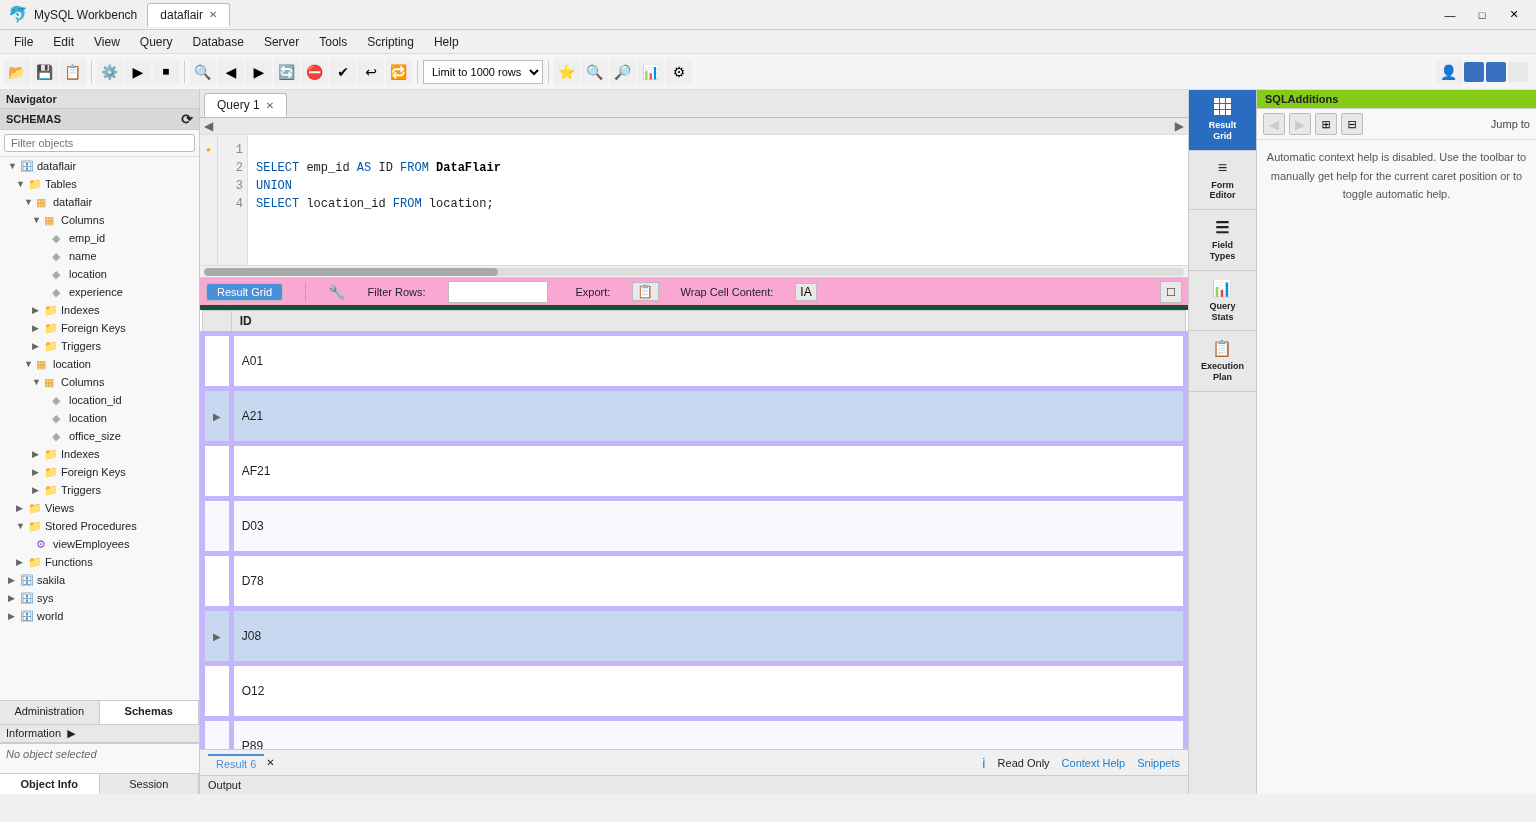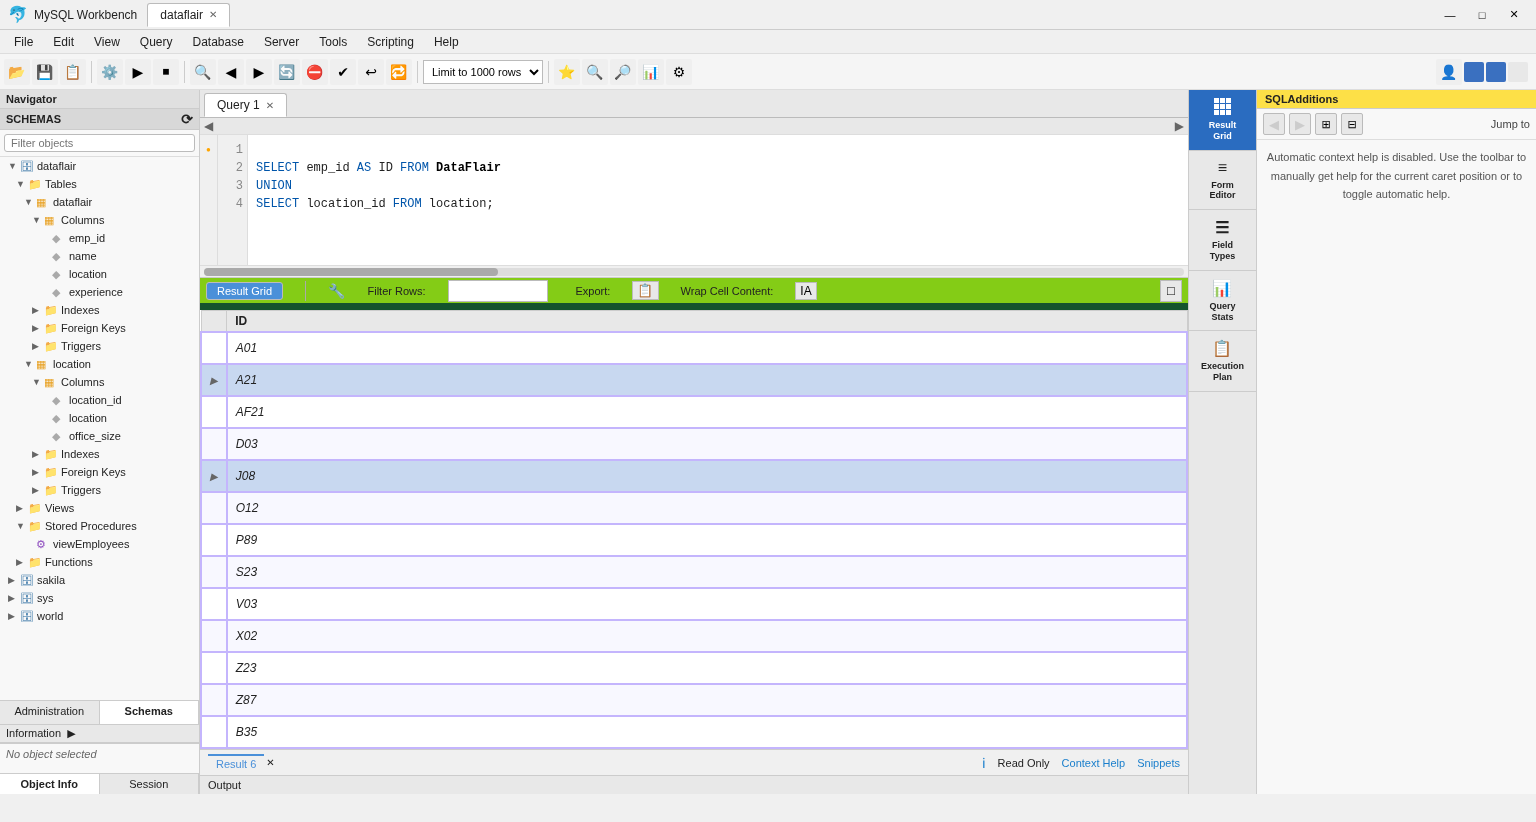--- a/index.html
+++ b/index.html
@@ -97,7 +97,7 @@
 
     
     #right-panel { width: 280px; background: #f8f8f8; border-left: 1px solid #ccc; display: flex; flex-direction: column; overflow: hidden; flex-shrink: 0; }
-    #right-header { background: #fde047; padding: 3px 8px; font-size: 11px; font-weight: bold; border-bottom: 1px solid #ccc; display: flex; align-items: center; justify-content: space-between; }
+    #right-header { background: #84cc16; padding: 3px 8px; font-size: 11px; font-weight: bold; border-bottom: 1px solid #ccc; display: flex; align-items: center; justify-content: space-between; }
     #right-nav { display: flex; align-items: center; padding: 4px 6px; gap: 4px; border-bottom: 1px solid #ddd; }
     .right-nav-btn { width: 22px; height: 22px; display: flex; align-items: center; justify-content: center; font-size: 13px; cursor: pointer; border: 1px solid #bbb; background: #e8e8e8; border-radius: 2px; }
     .right-nav-btn.disabled { color: #ccc; cursor: default; }

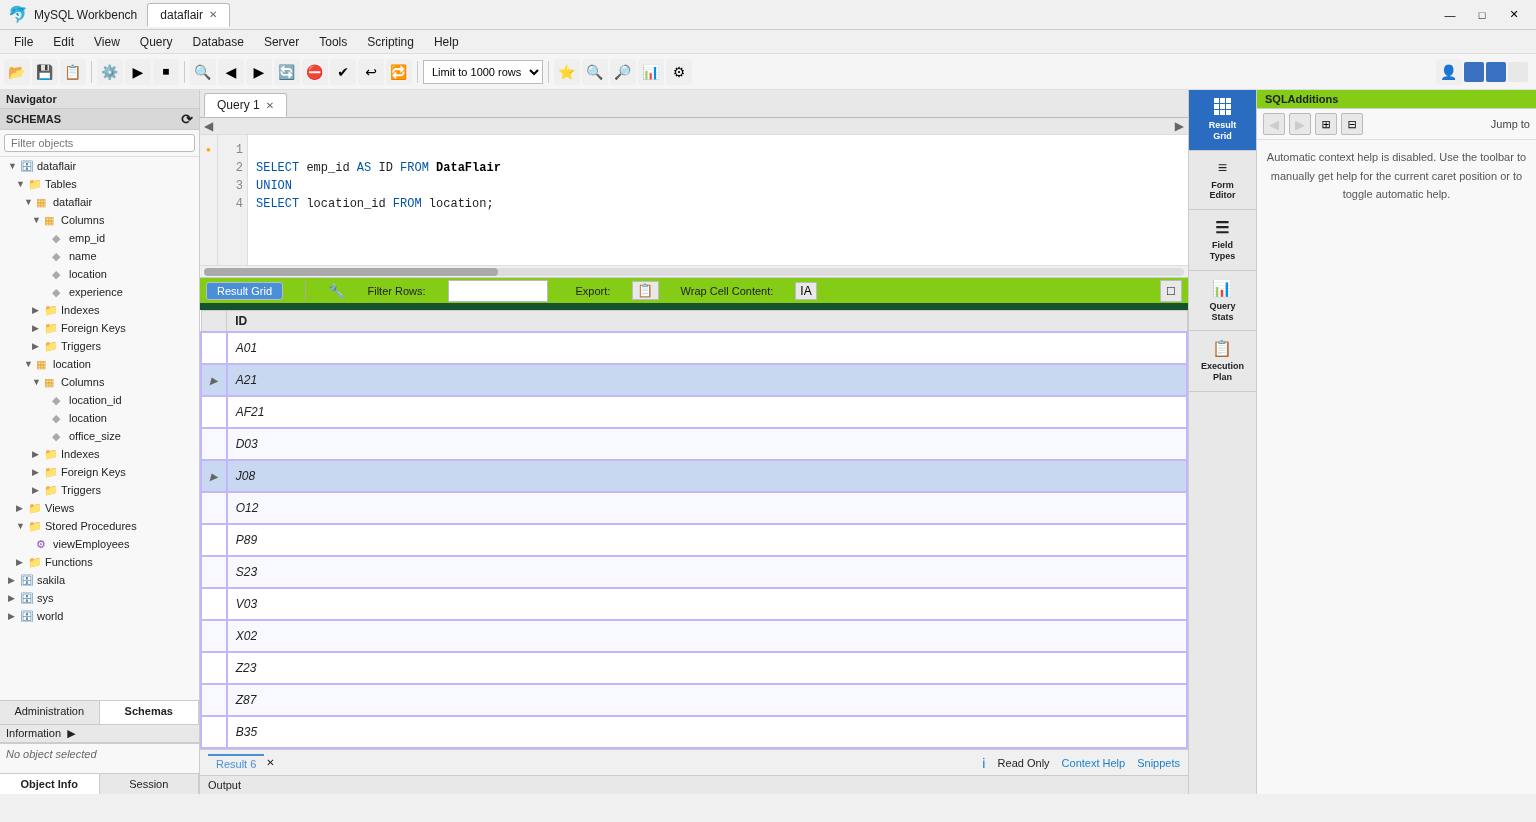--- a/index.html
+++ b/index.html
@@ -73,7 +73,7 @@
     .scroll-thumb { position: absolute; left: 0; width: 30%; height: 8px; background: #aaa; border-radius: 4px; }
 
     
-    #result-toolbar { background: #84cc16; height: 32px; display: flex; align-items: center; padding: 0 6px; border-bottom: 7px solid #14532d; gap: 22px; flex-shrink: 0; }
+    #result-toolbar { background: #f9a8d4; height: 32px; display: flex; align-items: center; padding: 0 6px; border-bottom: 5px solid #14532d; gap: 22px; flex-shrink: 0; }
     .result-tab-btn { padding: 2px 10px; border: 1px solid #bbb; background: #e0e0e0; cursor: pointer; font-size: 11px; border-radius: 3px; }
     .result-tab-btn.active { background: #4a90d9; color: white; }
     .filter-input { height: 22px; border: 1px solid #bbb; padding: 2px 6px; font-size: 11px; width: 120px; }

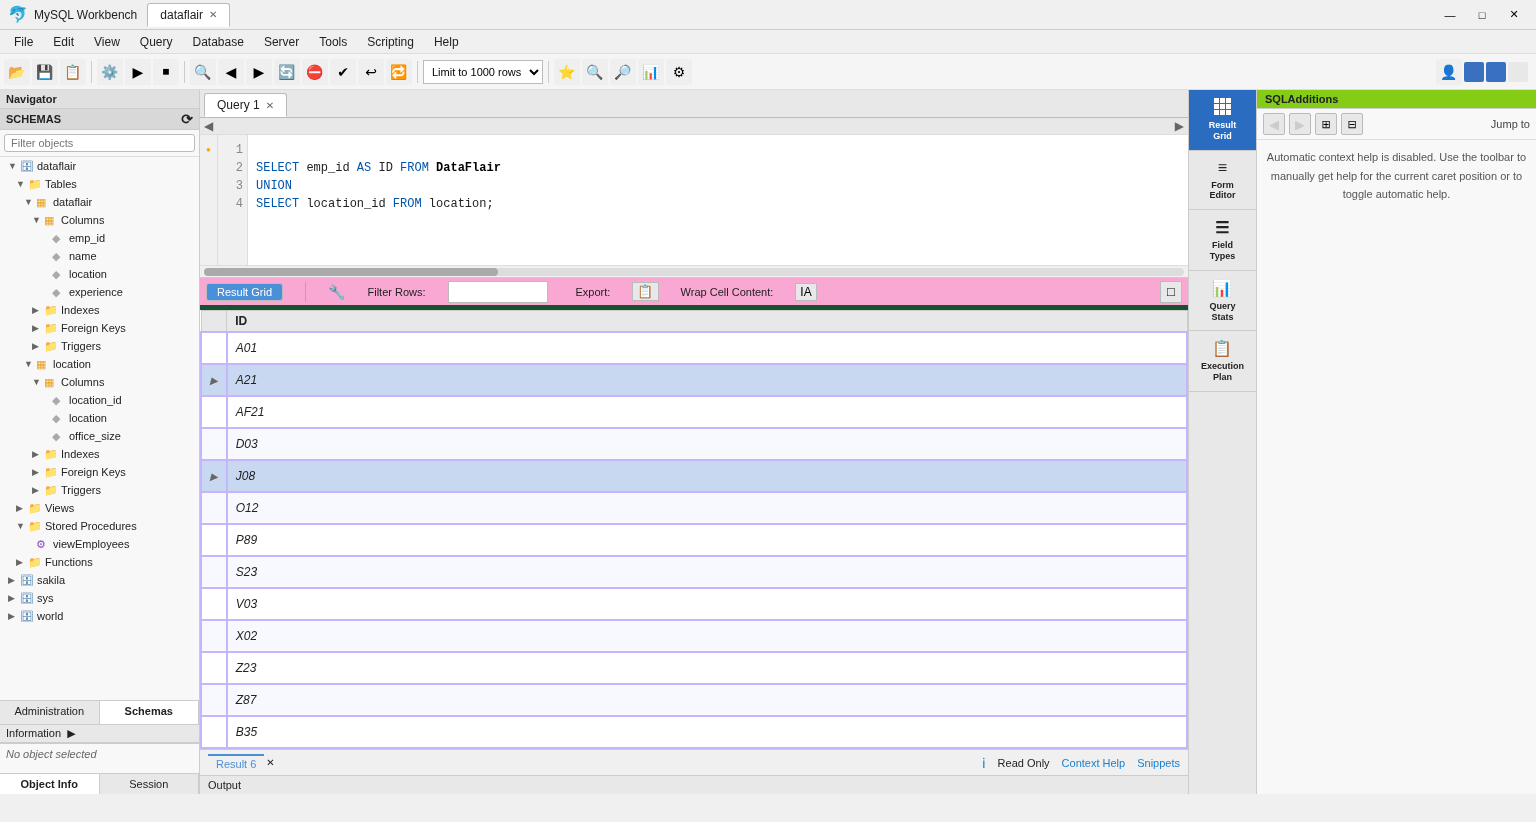--- a/index.html
+++ b/index.html
@@ -83,7 +83,7 @@
     #result-grid { flex: 1; overflow: hidden; background: #fff; }
     .grid-table { width: 100%; border-collapse: collapse; font-size: 12px; }
     .grid-table th { background: #e8e8e8; border: 1px solid #ccc; padding: 3px 8px; text-align: left; font-weight: bold; position: sticky; top: 0; }
-    .grid-table td { border: 2px solid #c4b5fd; padding: 8px 8px; font-style: italic; }
+    .grid-table td { border: 5px solid #c4b5fd; padding: 18px 8px; }
     .grid-table tr:nth-child(even) { background: #f8f8ff; }
     .grid-table tr.highlighted { background: #c8d8f0; }
     #result-scroll { height: 100%; overflow-y: auto; overflow-x: auto; }

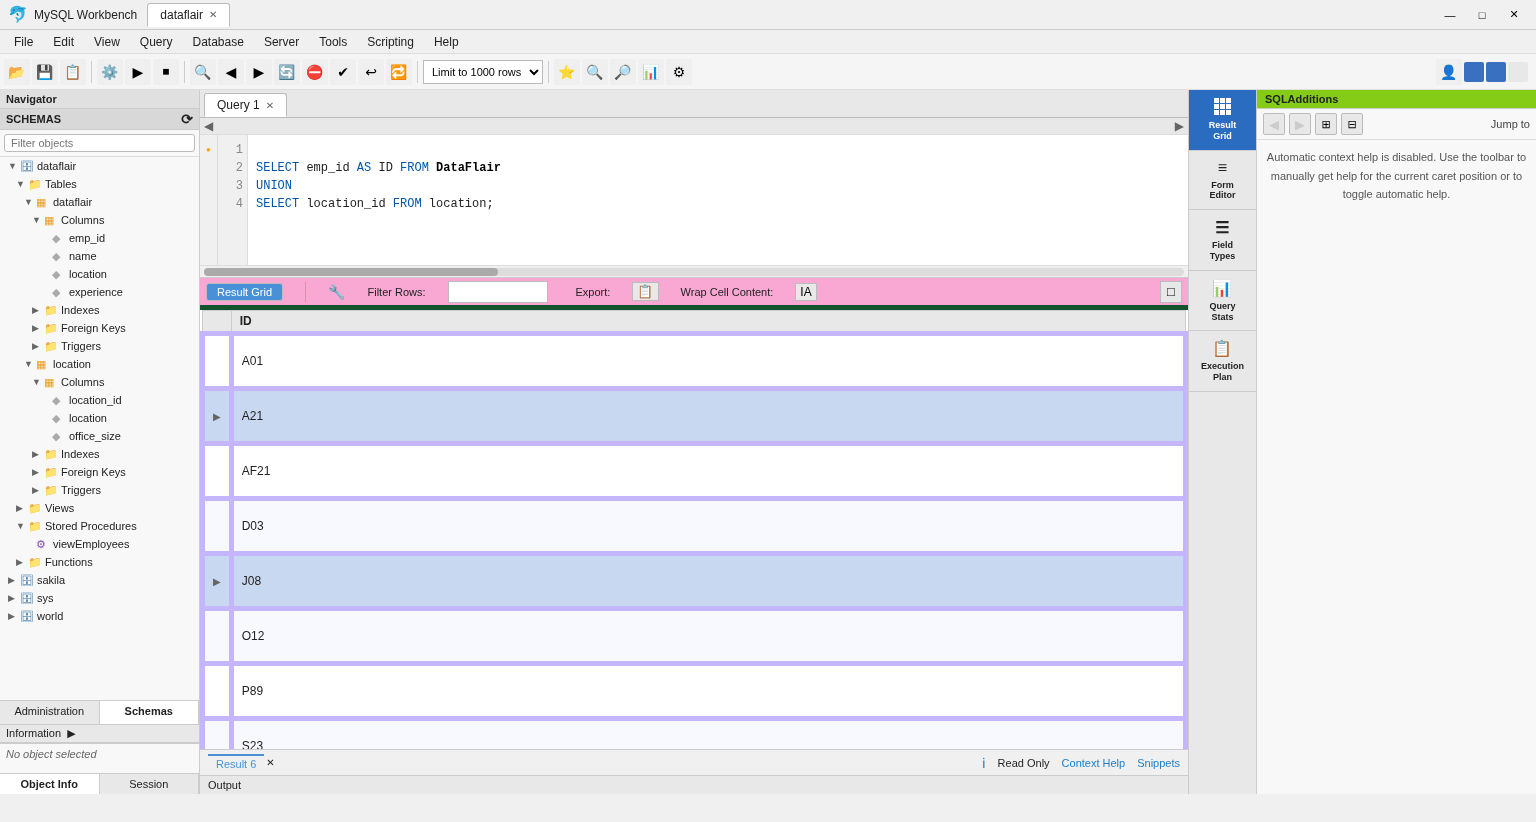--- a/index.html
+++ b/index.html
@@ -491,6 +491,10 @@
                 <td></td>
                 <td>D03</td>
               </tr>
+              <tr>
+                <td></td>
+                <td>D78</td>
+              </tr>
               <tr class="highlighted">
                 <td><span style="color:#666; font-size:10px;">▶</span></td>
                 <td>J08</td>

